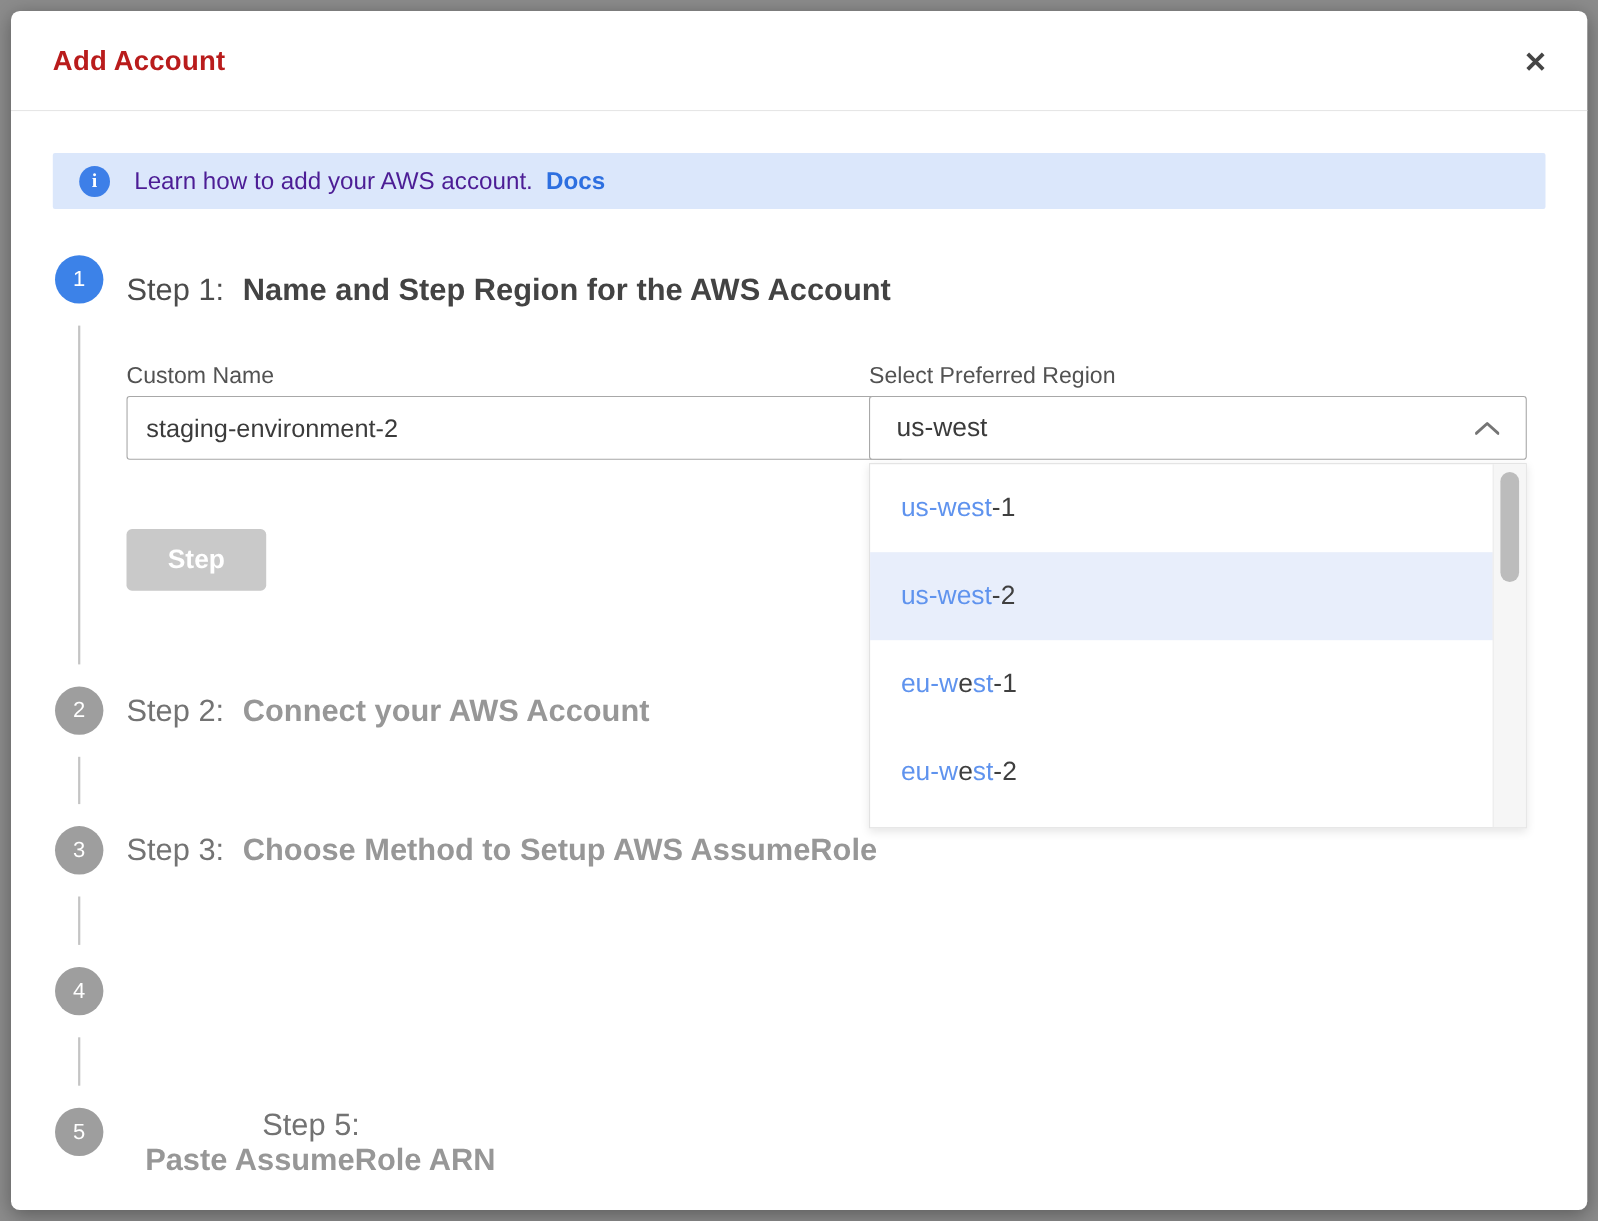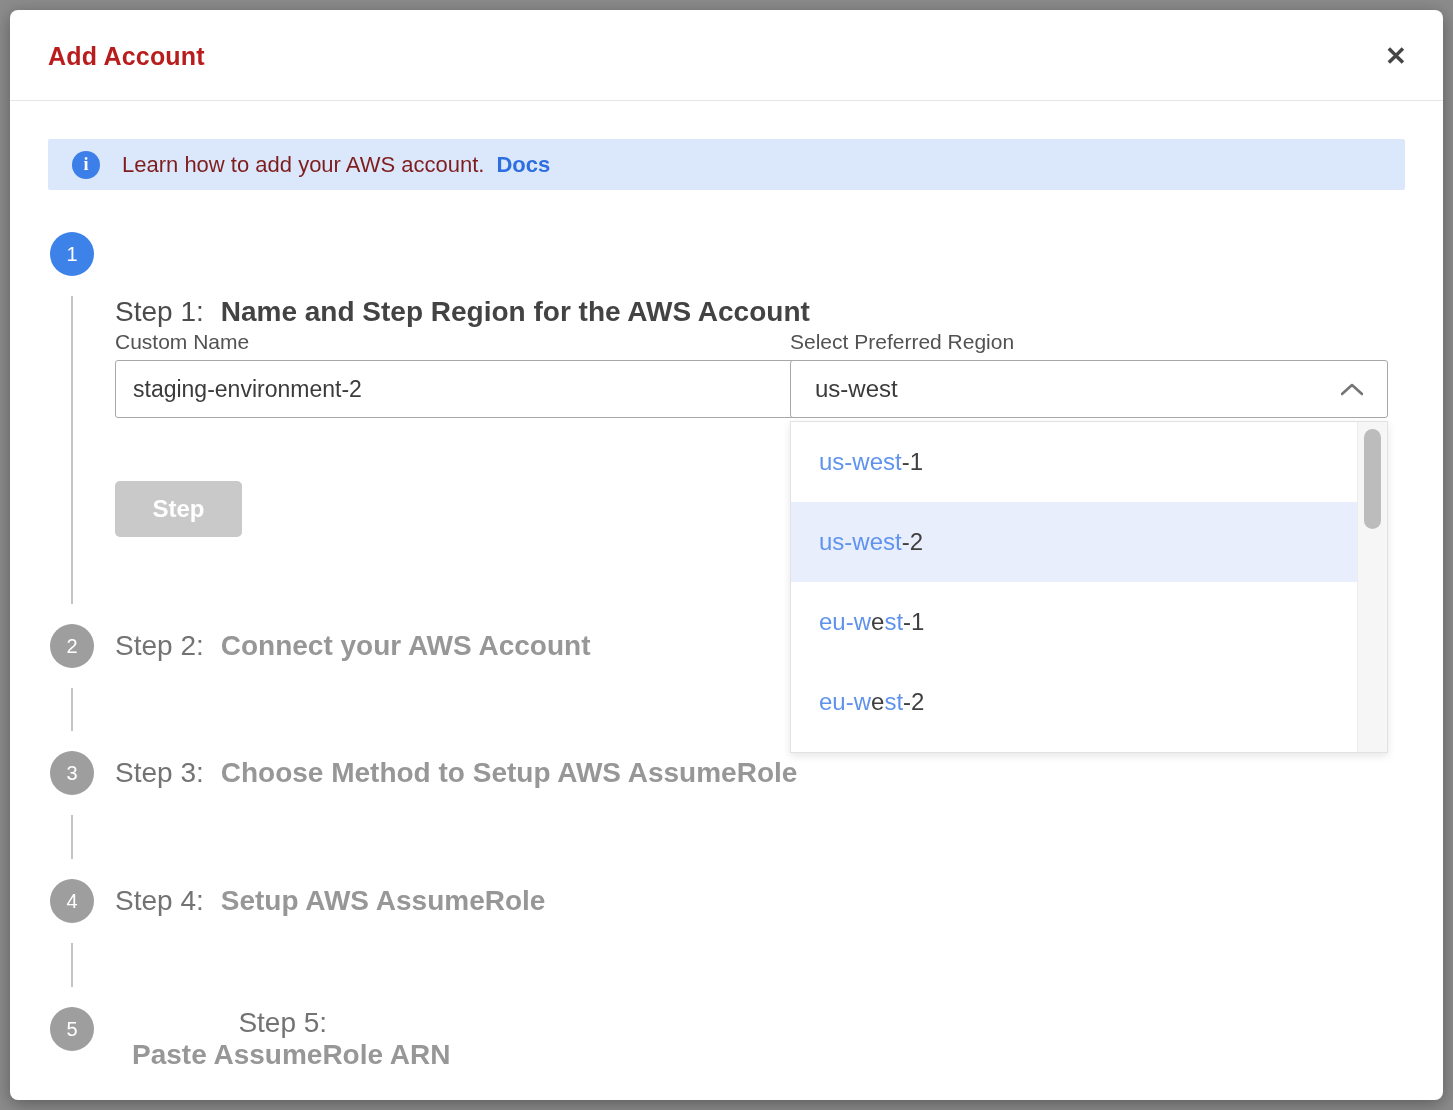--- a/index.html
+++ b/index.html
@@ -40,7 +40,7 @@
     color:#ffffff; font-size:18px; font-weight:700; font-family:"Liberation Serif", serif;
     flex:0 0 28px;
   }
-  .banner-text { margin-left:22px; font-size:22px; color:#7f1d1d; }
+  .banner-text { margin-left:22px; font-size:22px; color:#4c1d95; }
   .banner-link { margin-left:12px; font-size:22px; color:#2d6fe0; font-weight:700; cursor:pointer; }
   
   .step-circle {

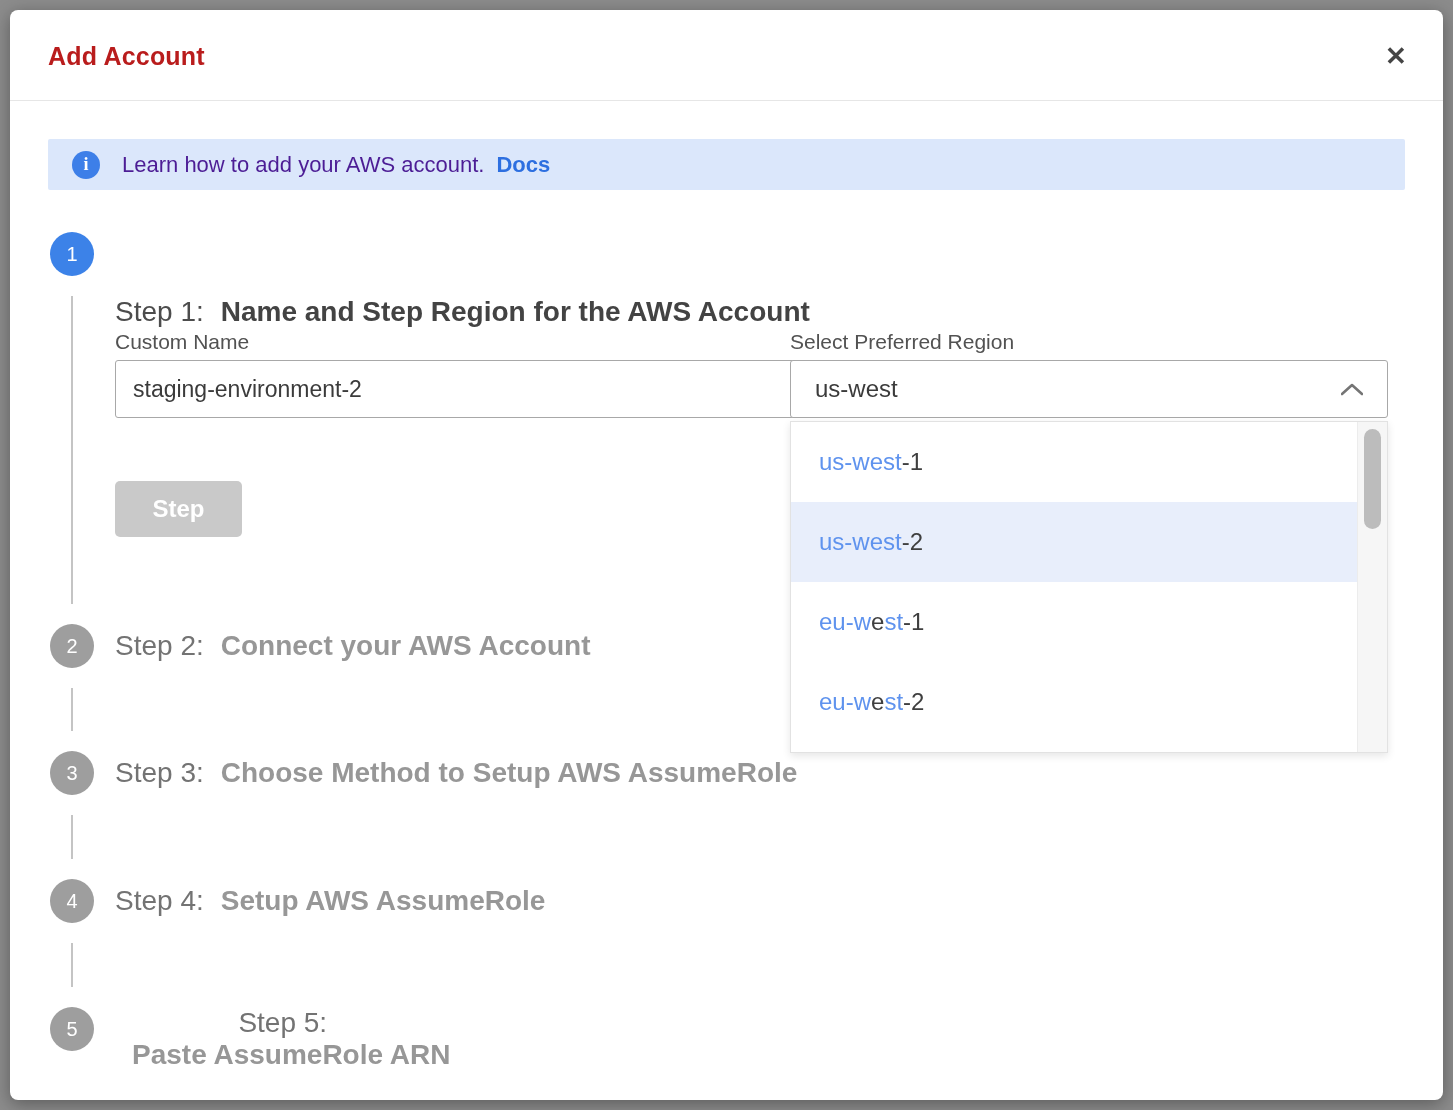--- a/index.html
+++ b/index.html
@@ -123,7 +123,7 @@
   <div class="step-circle active" style="top:222px;">
     <span>1</span>
   </div>
-  <div class="step-heading dark" style="top:232px;margin-top:48px;">
+  <div class="step-heading dark" style="top:232px;">
     <span class="prefix">Step 1:</span>
     <span class="title">Name and Step Region for the AWS Account</span>
   </div>

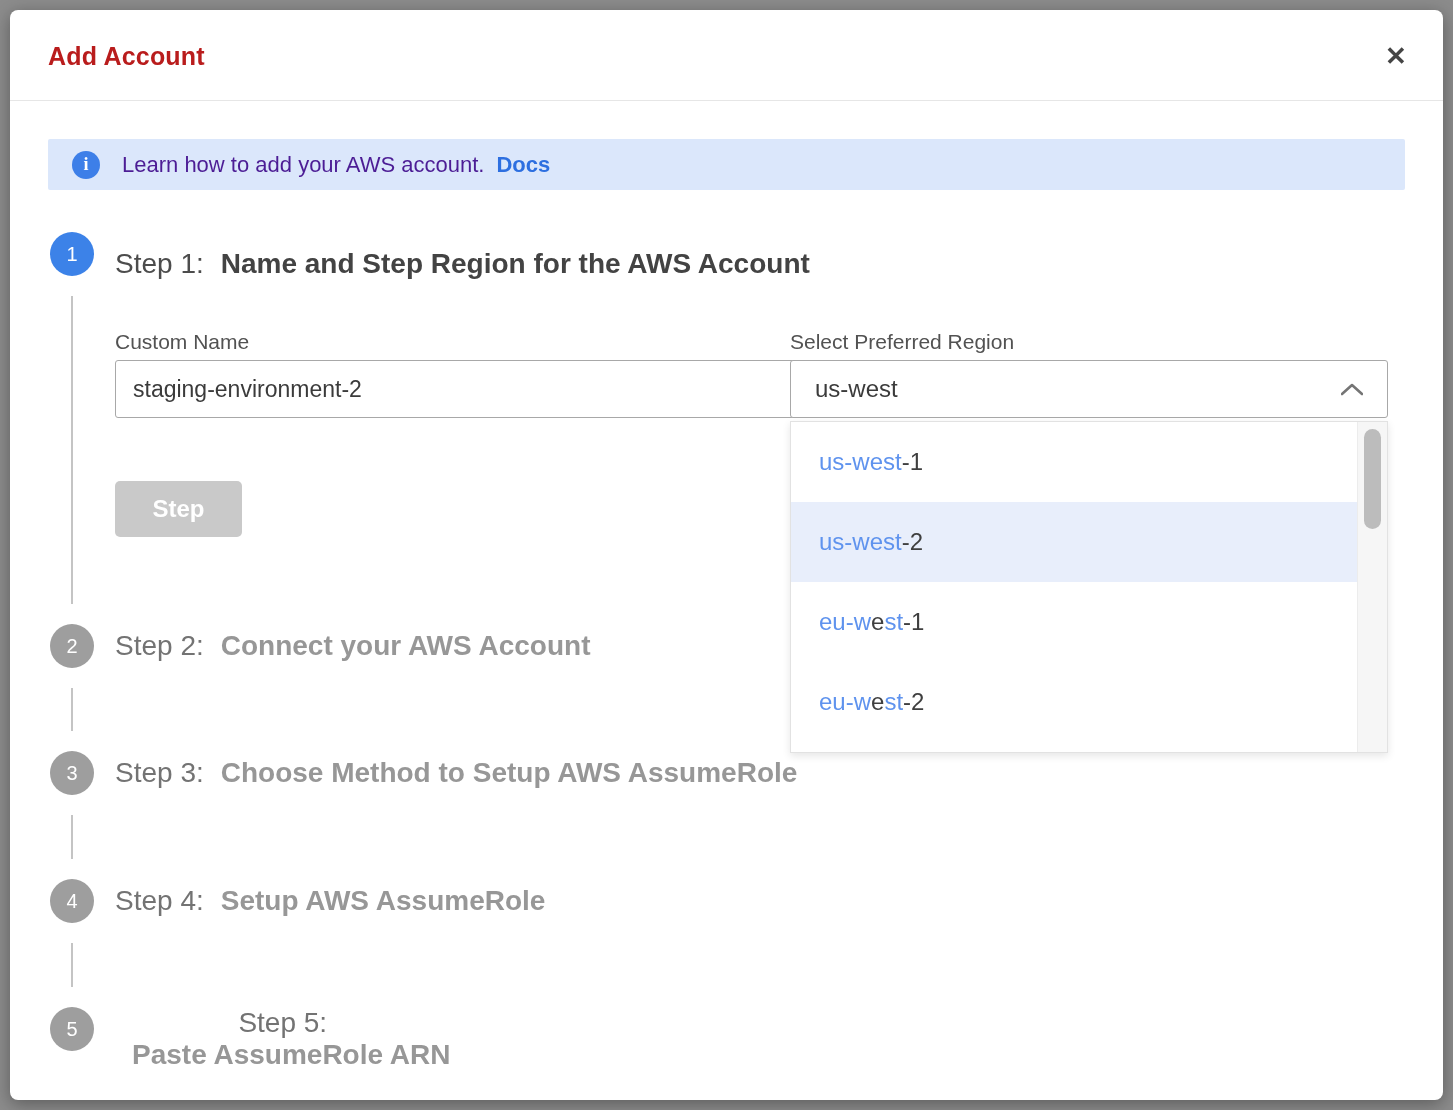--- a/index.html
+++ b/index.html
@@ -189,10 +189,6 @@
   <div class="step-circle inactive" style="top:869px;">
     <span>4</span>
   </div>
-  <div class="step-heading gray" style="top:869px;">
-    <span class="prefix">Step 4:</span>
-    <span class="title">Setup AWS AssumeRole</span>
-  </div>
   <div class="connector" style="top:933px; height:44px;"></div>
 
   <div class="step-circle inactive" style="top:997px;">

